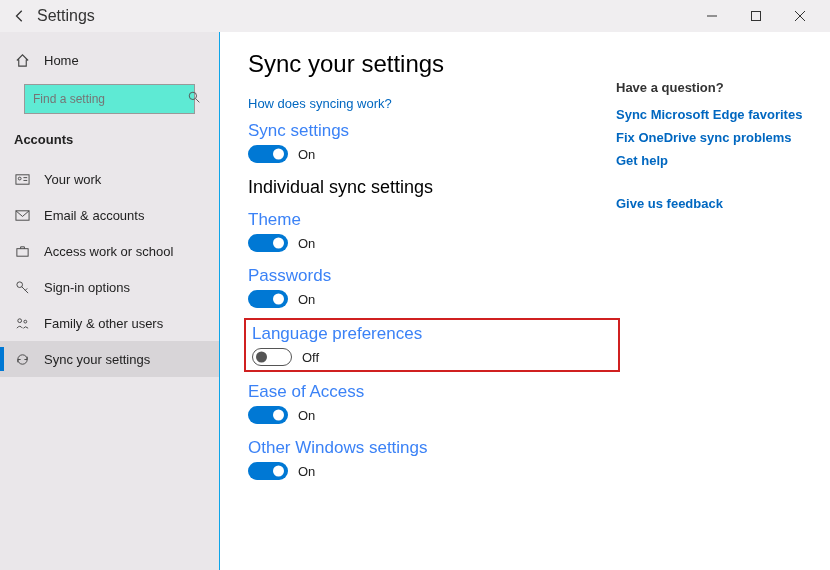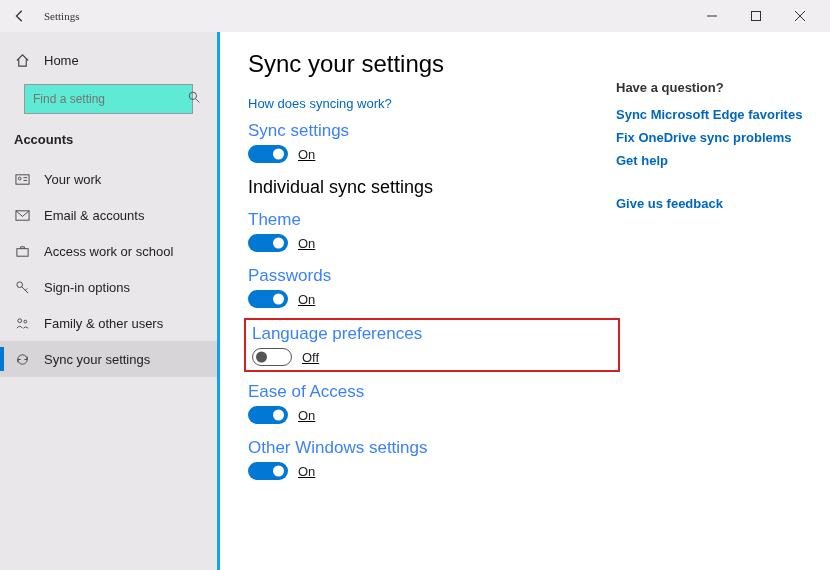--- a/index.html
+++ b/index.html
@@ -6,7 +6,7 @@
 body { width: 830px; height: 570px; background: #fff; overflow: hidden; }
 .titlebar { height: 32px; display: flex; align-items: center; padding: 0 8px; background: #f0eef0; }
 .titlebar .back { width: 24px; height: 24px; display: flex; align-items: center; justify-content: center; font-size: 14px; cursor: pointer; }
-.titlebar .title { margin-left: 12px; font-size: 11px; color: #333; font-family: Liberation Serif, serif; }
+.titlebar .title { margin-left: 5px; font-size: 16px; color: #333; }
 .titlebar .spacer { flex: 1; }
 .win-controls { display: flex; gap: 0; }
 .win-btn { width: 44px; height: 32px; display: flex; align-items: center; justify-content: center; font-size: 11px; cursor: pointer; color: #333; }

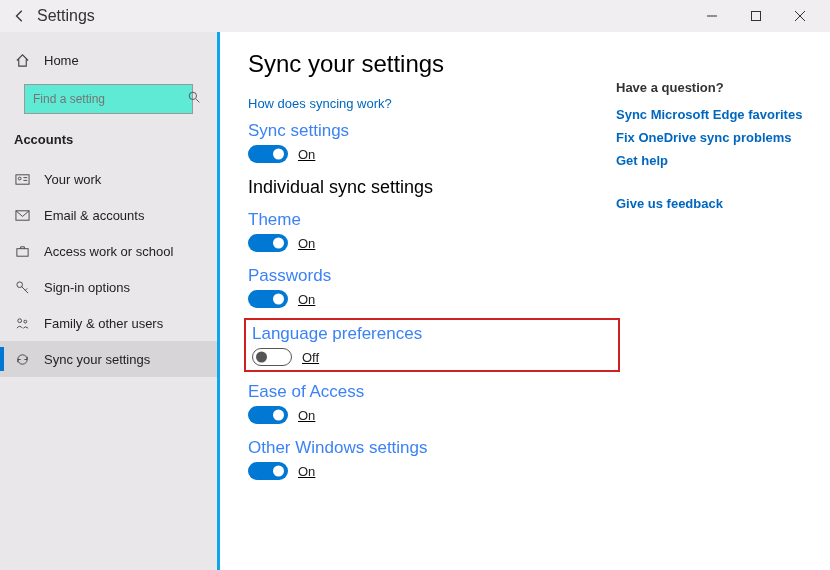--- a/index.html
+++ b/index.html
@@ -11,7 +11,7 @@
 .win-controls { display: flex; gap: 0; }
 .win-btn { width: 44px; height: 32px; display: flex; align-items: center; justify-content: center; font-size: 11px; cursor: pointer; color: #333; }
 .content { display: flex; height: calc(570px - 32px); }
-.sidebar { width: 220px; background: #eae7ea; padding-top: 10px; border-right: 3px solid #0ea5e9; }
+.sidebar { width: 220px; background: #eae7ea; padding-top: 10px; border-right: 1px solid #0ea5e9; }
 .sidebar-row { display: flex; align-items: center; height: 36px; padding: 0 14px; font-size: 13px; color: #222; cursor: pointer; gap: 14px; }
 .sidebar-row.selected { background: #d8d5d8; position: relative; }
 .sidebar-row.selected::before { content: ""; position: absolute; left: 0; top: 6px; bottom: 6px; width: 4px; background: #0078d4; }

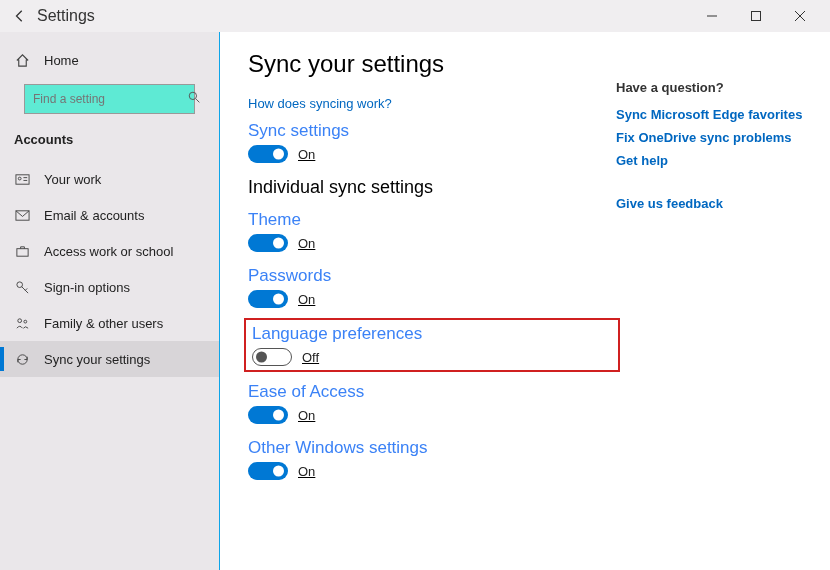--- a/index.html
+++ b/index.html
@@ -30,7 +30,7 @@
 .setting { margin-bottom: 14px; position: relative; }
 .setting.highlighted { outline: 2px solid #d02020; outline-offset: 2px; padding: 2px 4px; }
 .setting-label { font-size: 17px; color: #3b82f6; margin-bottom: 4px; }
-.toggle-row { display: flex; align-items: center; gap: 10px; text-decoration: underline; }
+.toggle-row { display: flex; align-items: center; gap: 10px; }
 .toggle { width: 40px; height: 18px; border-radius: 9px; position: relative; cursor: pointer; }
 .toggle.on { background: #0078d4; }
 .toggle.off { background: #fff; border: 1px solid #555; }

